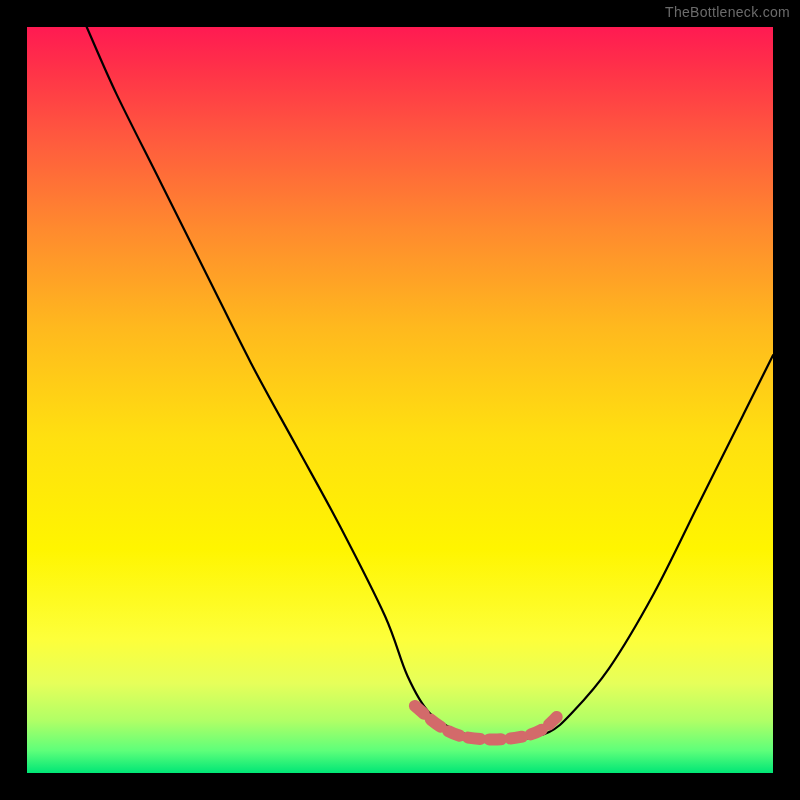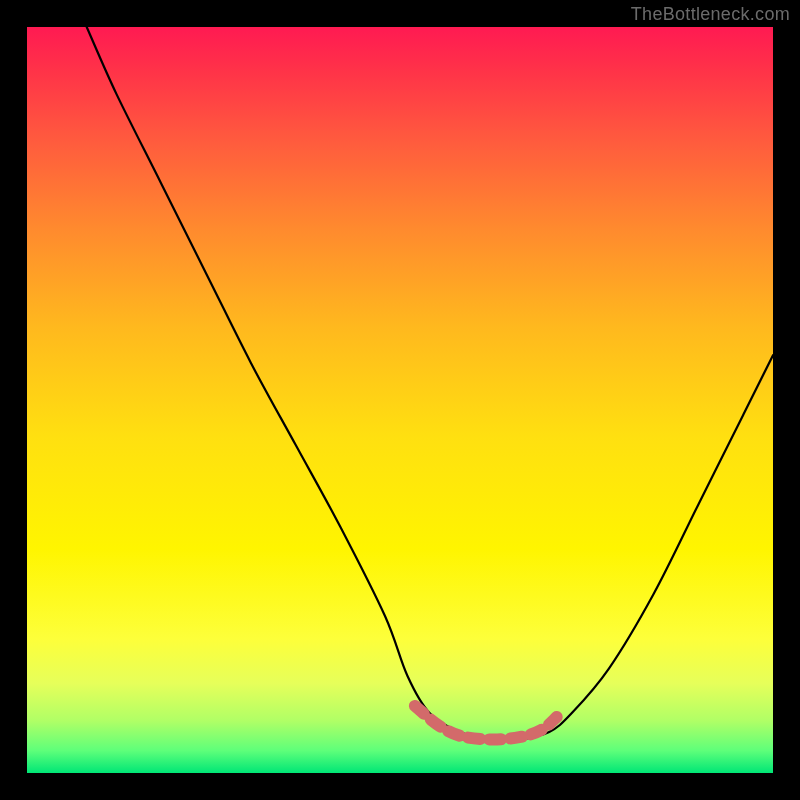--- a/index.html
+++ b/index.html
@@ -41,7 +41,7 @@
     top: 4px;
     right: 10px;
     color: #6b6b6b;
-    font-size: 18px;
+    font-size: 14px;
     letter-spacing: 0.3px;
     user-select: none;
   }

